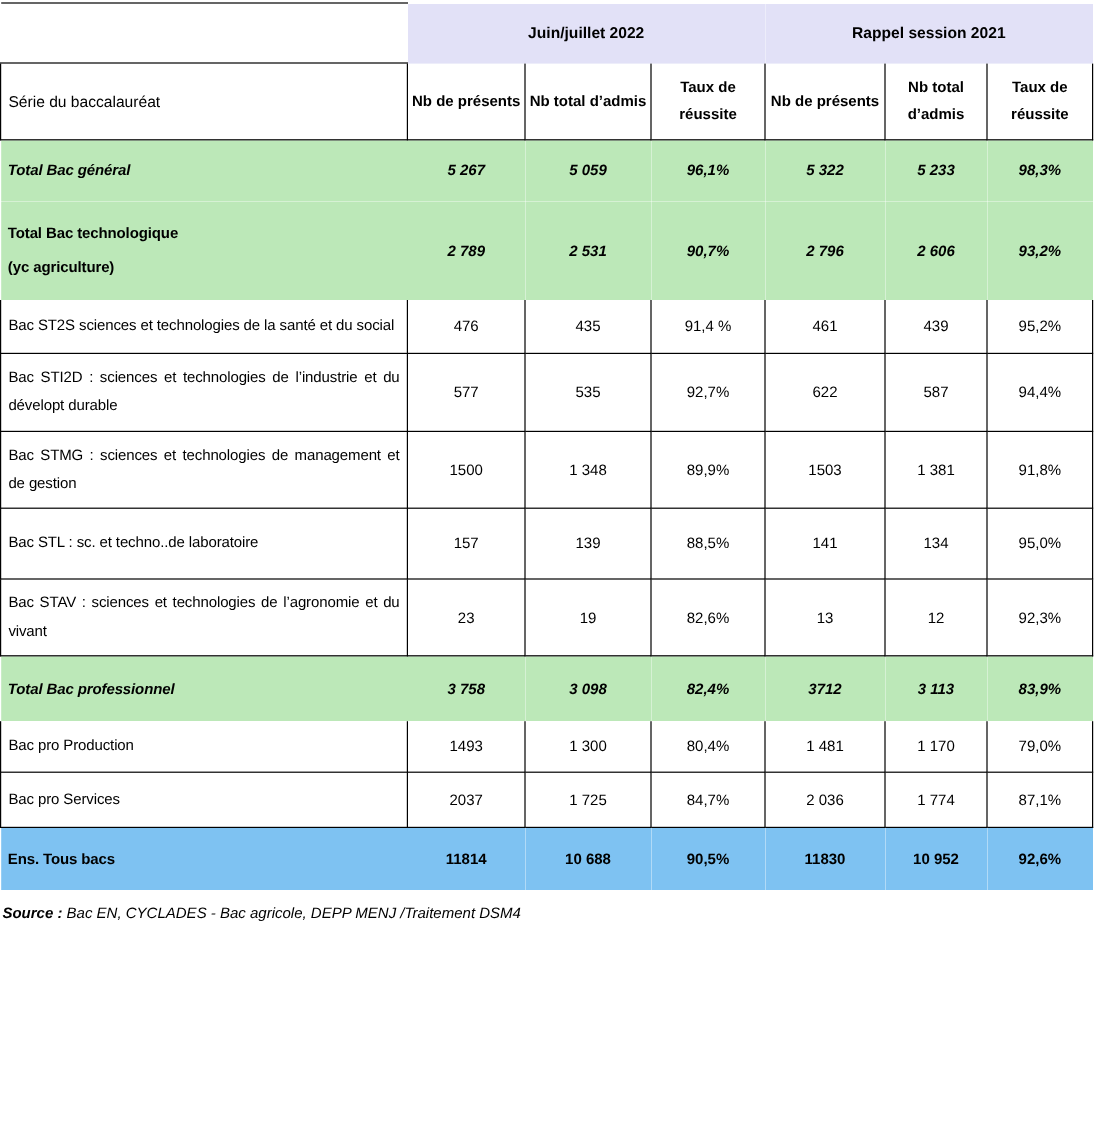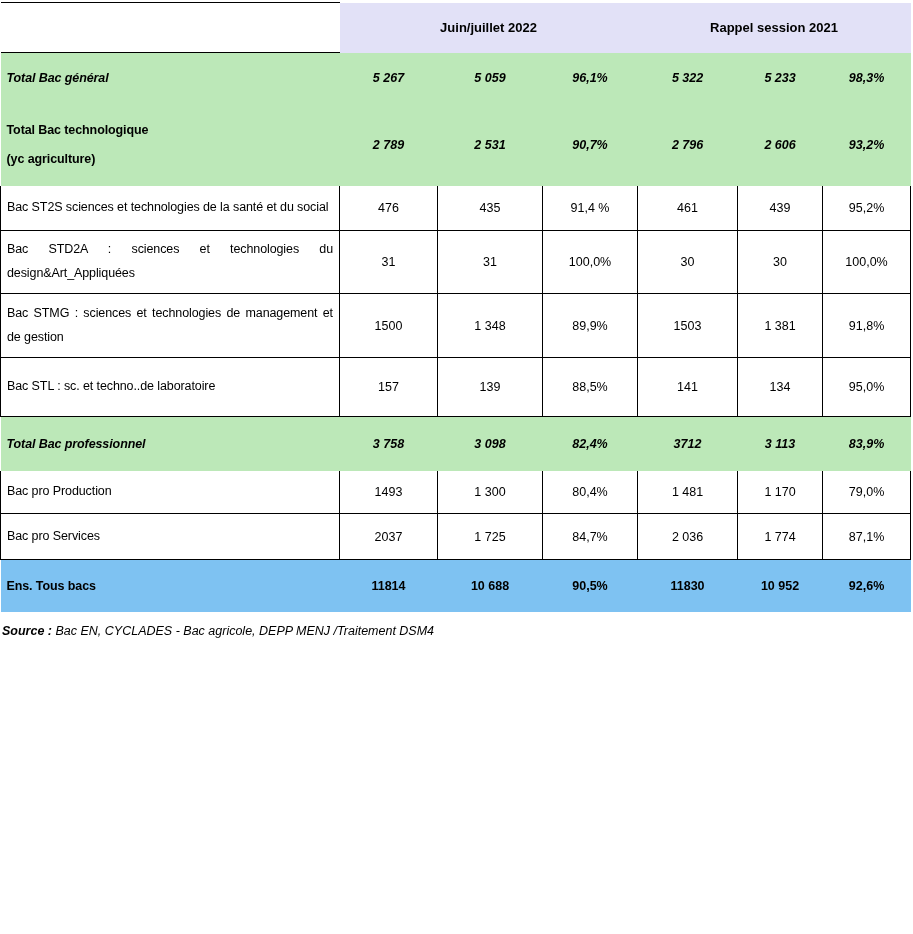--- a/index.html
+++ b/index.html
@@ -119,6 +119,15 @@
       <td class="lav" colspan="3">Juin/juillet 2022</td>
       <td class="lav" colspan="3">Rappel session 2021</td>
     </tr>
+    <tr class="r-cols">
+      <th class="hdr series">Série du baccalauréat</th>
+      <th class="hdr nw">Nb de présents</th>
+      <th class="hdr nw">Nb total d’admis</th>
+      <th class="hdr">Taux de réussite</th>
+      <th class="hdr nw">Nb de présents</th>
+      <th class="hdr">Nb total d’admis</th>
+      <th class="hdr">Taux de réussite</th>
+    </tr>
   </thead>
   <tbody>
       <tr style="height: 51px;">

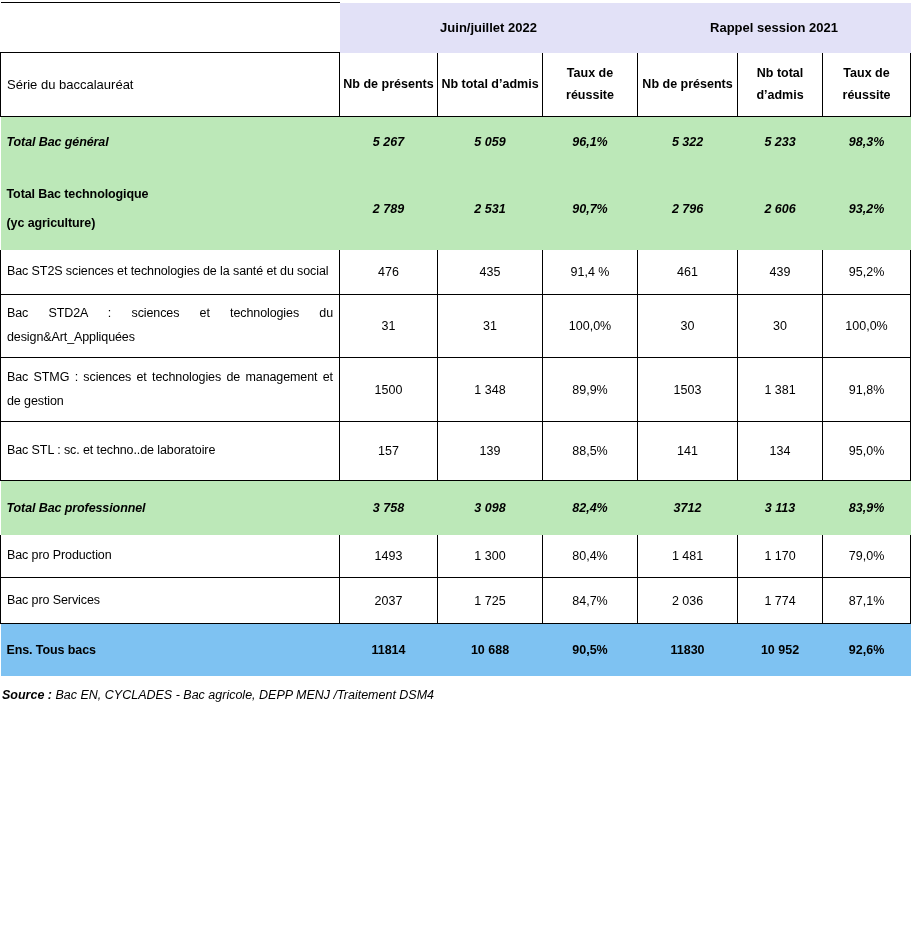--- a/index.html
+++ b/index.html
@@ -160,6 +160,15 @@
         <td class="num white">439</td>
         <td class="num white">95,2%</td>
       </tr>
+      <tr style="height: 65px;">
+        <td class="label white">Bac STI2D : sciences et technologies de l’industrie et du dévelopt durable</td>
+        <td class="num white">577</td>
+        <td class="num white">535</td>
+        <td class="num white">92,7%</td>
+        <td class="num white">622</td>
+        <td class="num white">587</td>
+        <td class="num white">94,4%</td>
+      </tr>
       <tr style="height: 63px;">
         <td class="label white">Bac STD2A : sciences et technologies du design&amp;Art_Appliquées</td>
         <td class="num white">31</td>

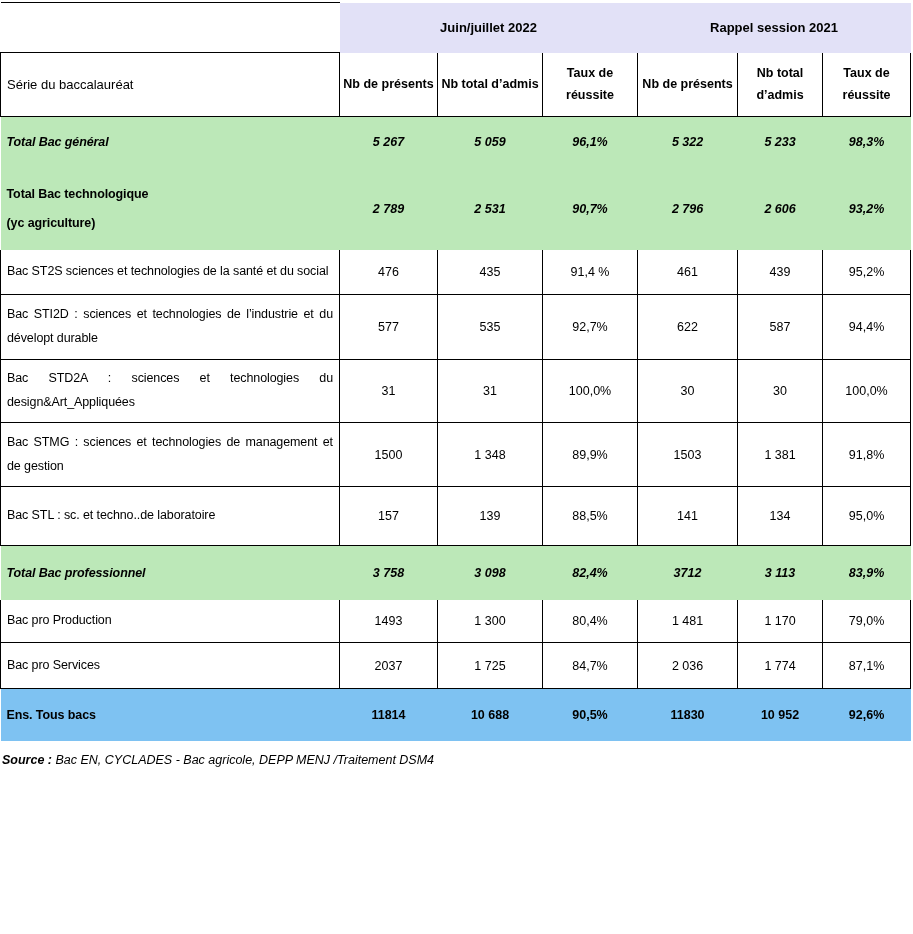--- a/index.html
+++ b/index.html
@@ -169,15 +169,6 @@
         <td class="num white">587</td>
         <td class="num white">94,4%</td>
       </tr>
-      <tr style="height: 63px;">
-        <td class="label white">Bac STD2A : sciences et technologies du design&amp;Art_Appliquées</td>
-        <td class="num white">31</td>
-        <td class="num white">31</td>
-        <td class="num white">100,0%</td>
-        <td class="num white">30</td>
-        <td class="num white">30</td>
-        <td class="num white">100,0%</td>
-      </tr>
       <tr style="height: 64px; margin-left: 21px;">
         <td class="label white">Bac STMG : sciences et technologies de management et de gestion</td>
         <td class="num white">1500</td>

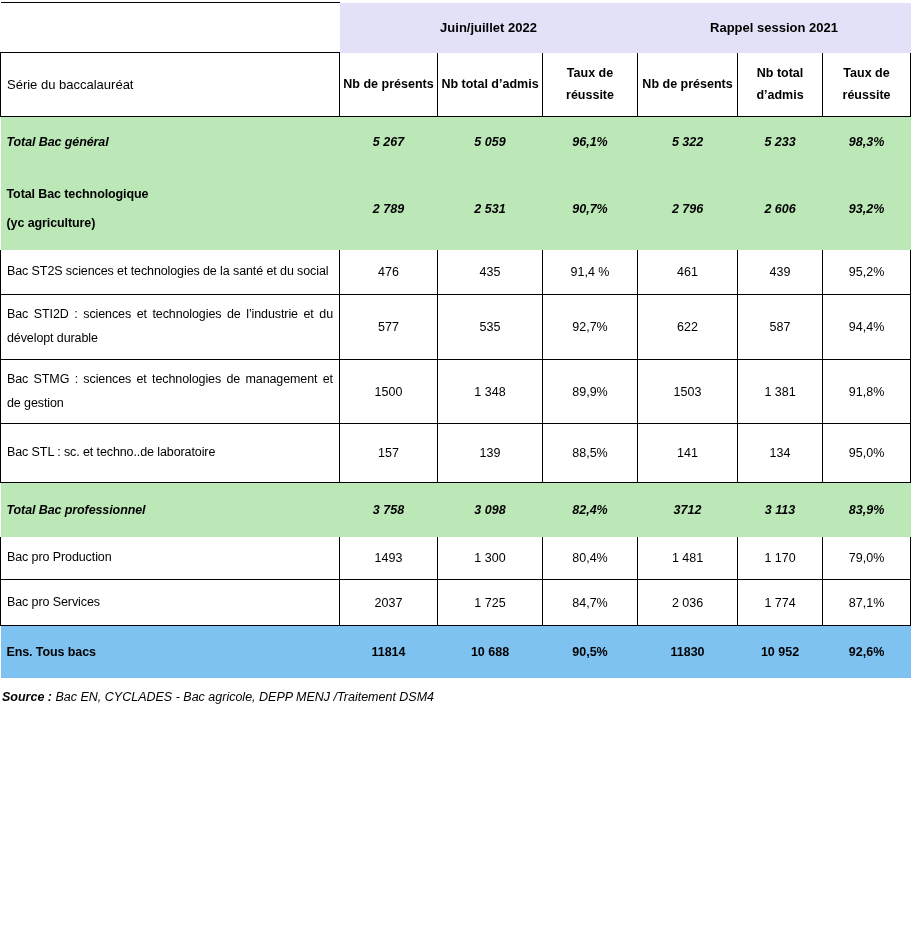--- a/index.html
+++ b/index.html
@@ -187,6 +187,15 @@
         <td class="num white">134</td>
         <td class="num white">95,0%</td>
       </tr>
+      <tr style="height: 64px;">
+        <td class="label white">Bac STAV : sciences et technologies de l’agronomie et du vivant</td>
+        <td class="num white">23</td>
+        <td class="num white">19</td>
+        <td class="num white">82,6%</td>
+        <td class="num white">13</td>
+        <td class="num white">12</td>
+        <td class="num white">92,3%</td>
+      </tr>
       <tr style="height: 54px;">
         <td class="label green">Total Bac professionnel</td>
         <td class="num green">3 758</td>

